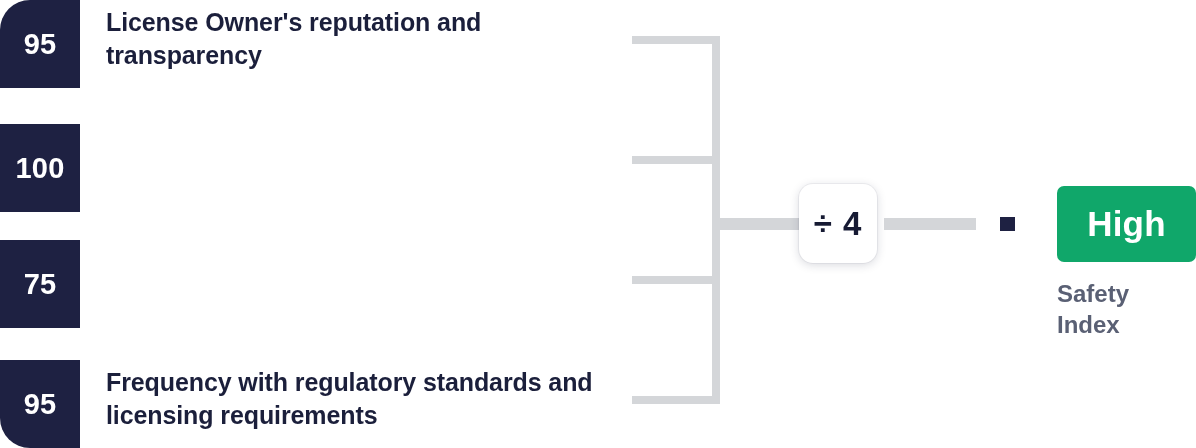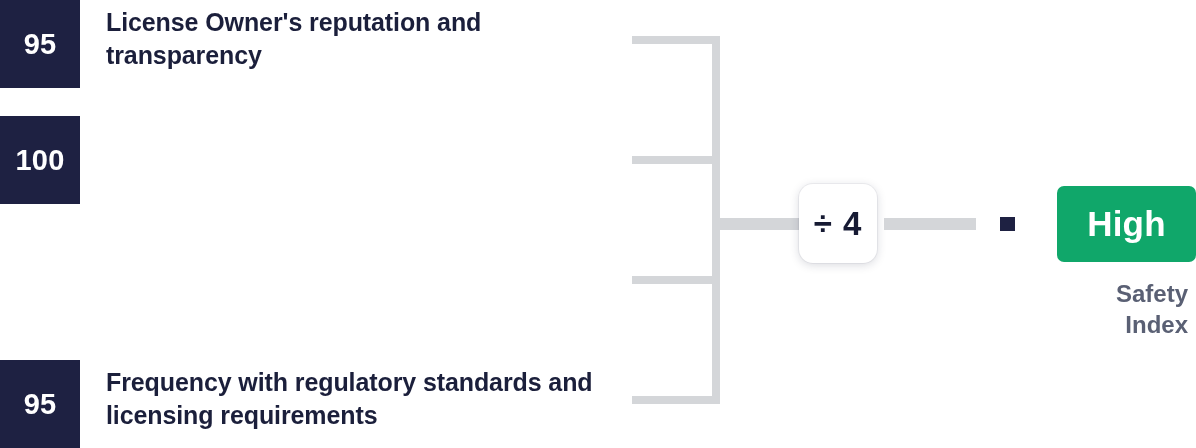--- a/index.html
+++ b/index.html
@@ -17,6 +17,7 @@
     height: 448px;
     background: #ffffff;
     overflow: hidden;
+    border-radius: 30px;
   }
 
   

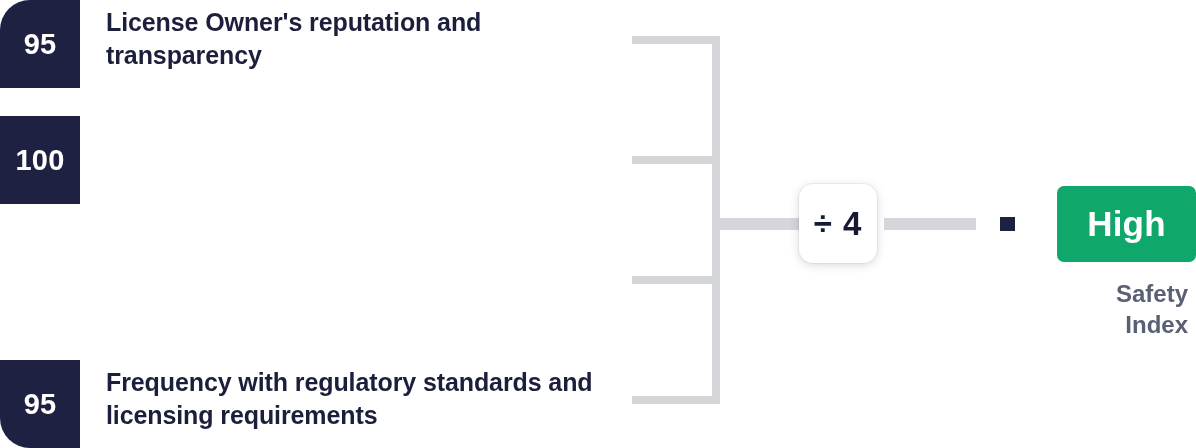--- a/index.html
+++ b/index.html
@@ -37,7 +37,7 @@
     align-items: flex-start;
   }
   .row-0 { top: 0px; }
-  .row-1 { top: 116px; }
+  .row-1 { top: 124px; }
   .row-2 { top: 240px; }
   .row-3 { top: 360px; }
 

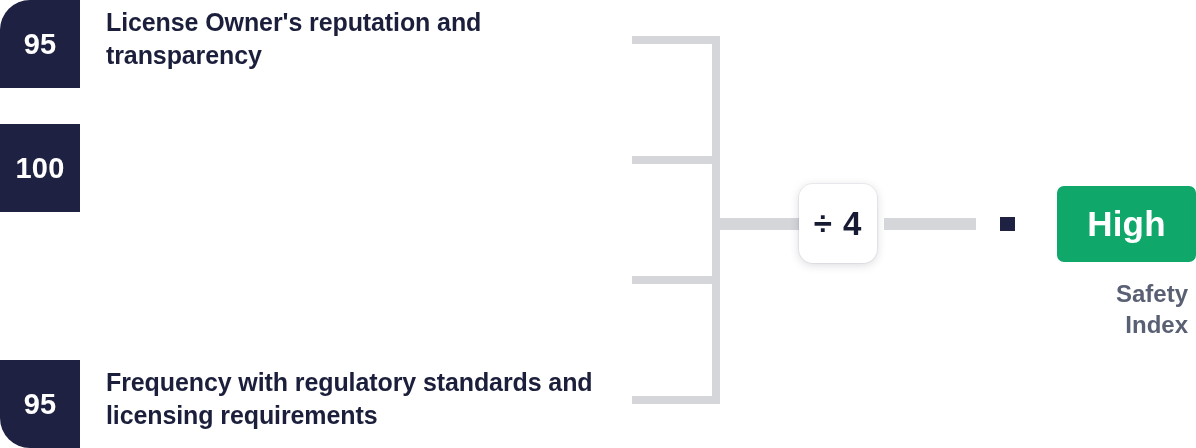--- a/index.html
+++ b/index.html
@@ -180,6 +180,7 @@
     </div>
 
     <div class="criteria-row row-2">
+      <div class="score-badge">75</div>
     </div>
 
     <div class="criteria-row row-3">

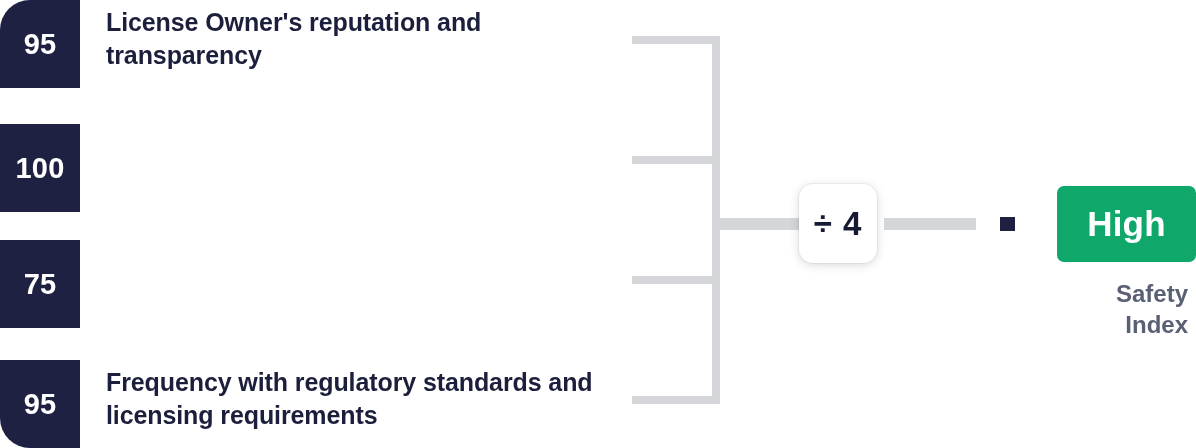--- a/index.html
+++ b/index.html
@@ -155,7 +155,6 @@
   }
   .result-caption {
     margin-top: 16px;
-    text-align: right;
     padding-right: 8px;
     color: #5a6074;
     font-size: 24px;

